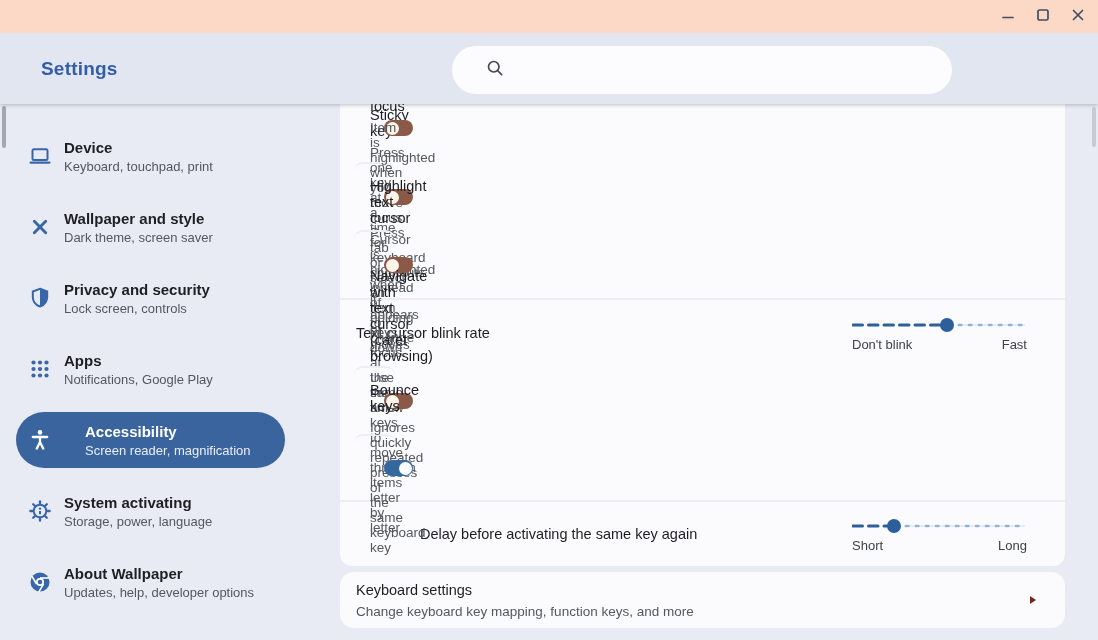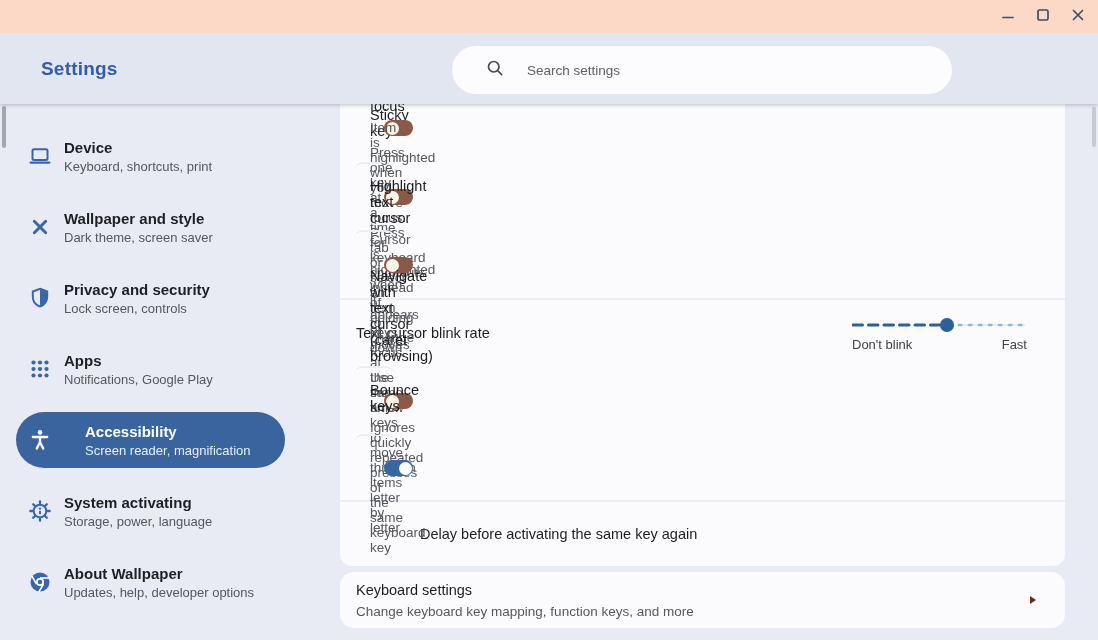--- a/index.html
+++ b/index.html
@@ -122,7 +122,6 @@
         <path d="M15.3 15.3L20 20" stroke="#464a50" stroke-width="2" stroke-linecap="round"></path>
       </svg>
     </span>
-    <input class="search-input" type="text" placeholder="Search settings" style="">
   </div>
 </div>
 

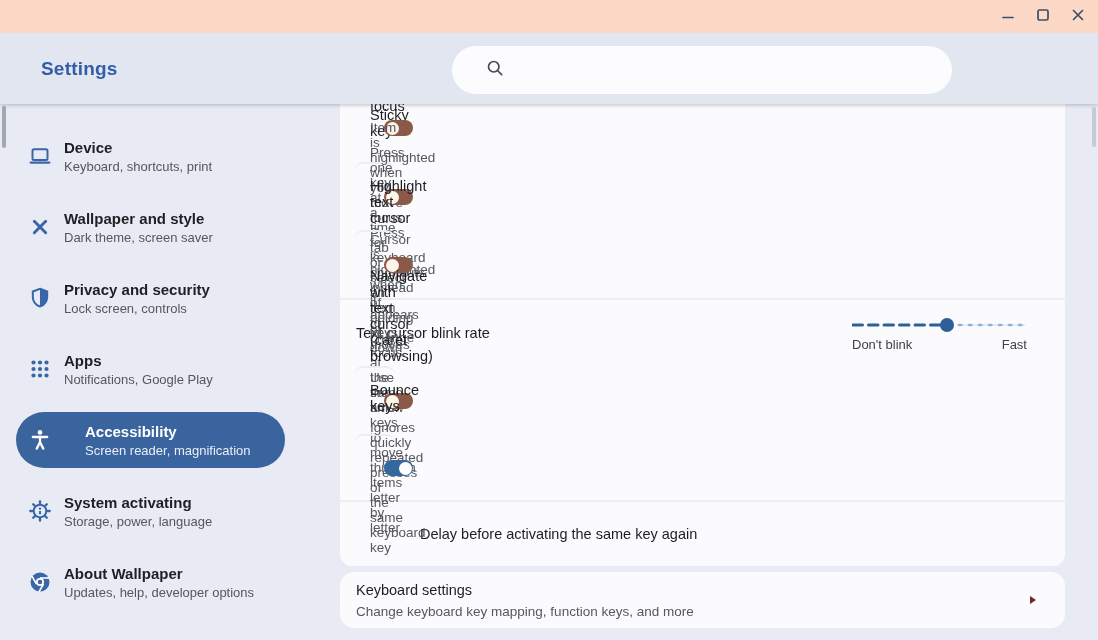--- a/index.html
+++ b/index.html
@@ -135,7 +135,7 @@
       </span>
       <span class="nav-text">
         <span class="nav-title">Device</span>
-        <span class="nav-sub">Keyboard, shortcuts, print</span>
+        <span class="nav-sub">Keyboard, touchpad, print</span>
       </span>
     </div>
     <div class="nav-item">

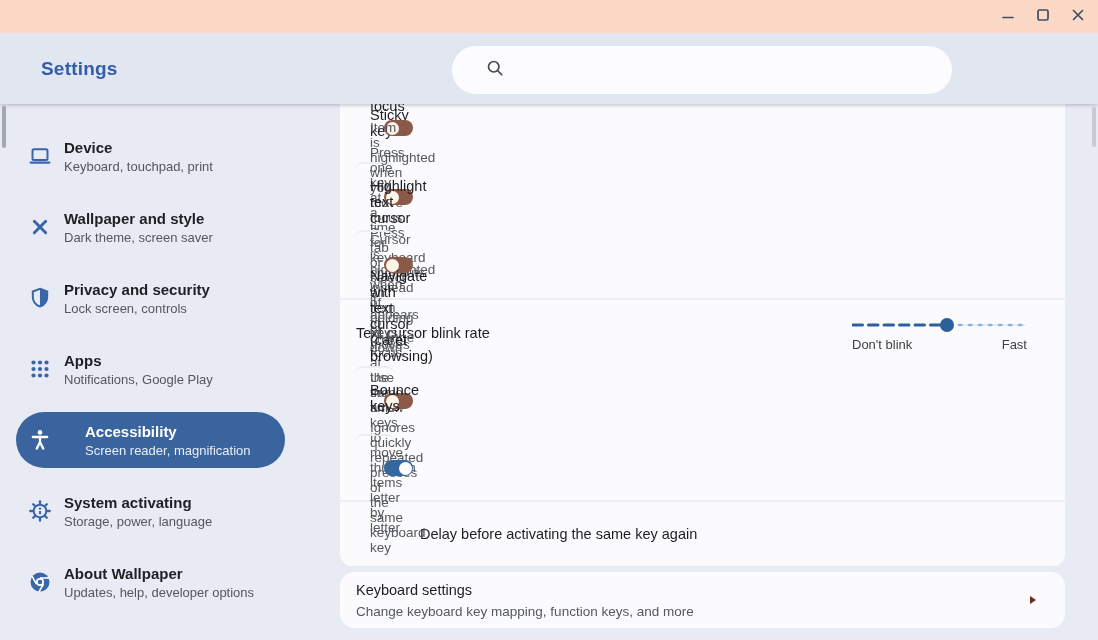--- a/index.html
+++ b/index.html
@@ -311,6 +311,18 @@
         <div class="row-text">
           <div class="row-title">Delay before activating the same key again</div>
         </div>
+        <div class="slider-block">
+          <svg width="175" height="18" viewBox="0 0 175 18">
+            <line x1="52" y1="9" x2="173" y2="9" stroke="#dce6f2" stroke-width="1.5"></line>
+            <line x1="54" y1="9" x2="173" y2="9" stroke="#8fb4d9" stroke-width="2.6" stroke-dasharray="2.4 7.6" stroke-linecap="round"></line>
+            <line x1="1" y1="9" x2="42" y2="9" stroke="#2d5f9a" stroke-width="3" stroke-dasharray="9.5 6" stroke-linecap="round"></line>
+            <circle cx="42" cy="9" r="7" fill="#2d5f9a"></circle>
+          </svg>
+          <div class="slider-labels">
+            <span>Short</span>
+            <span>Long</span>
+          </div>
+        </div>
       </div>
     </div>
   <div class="card link-card">

